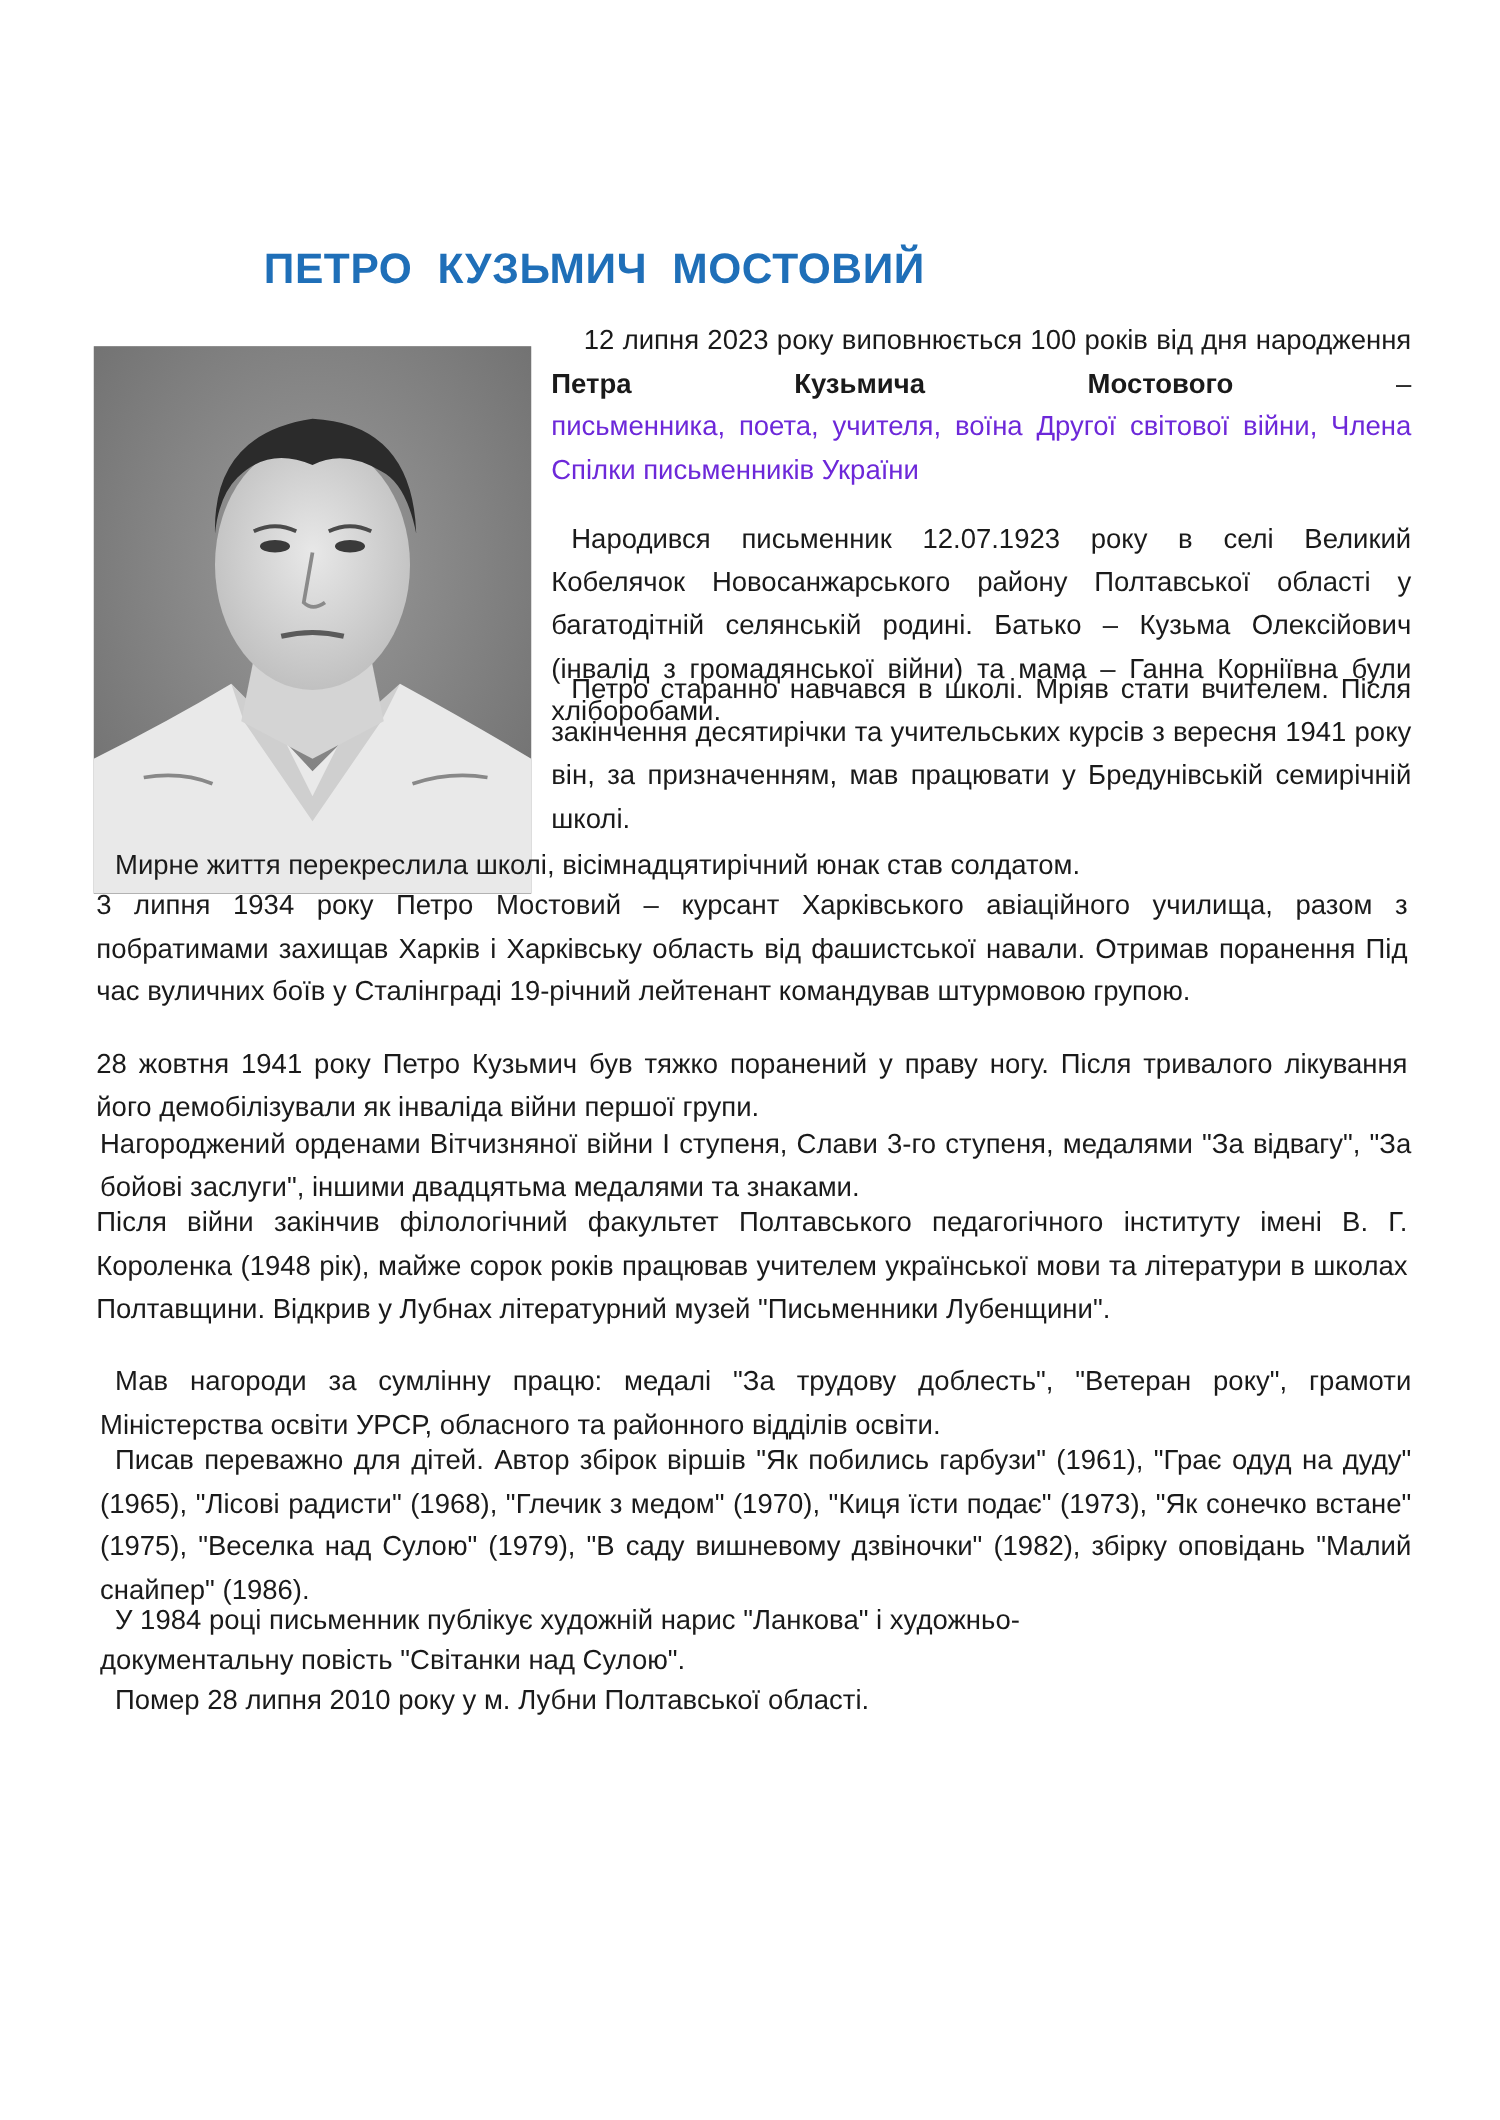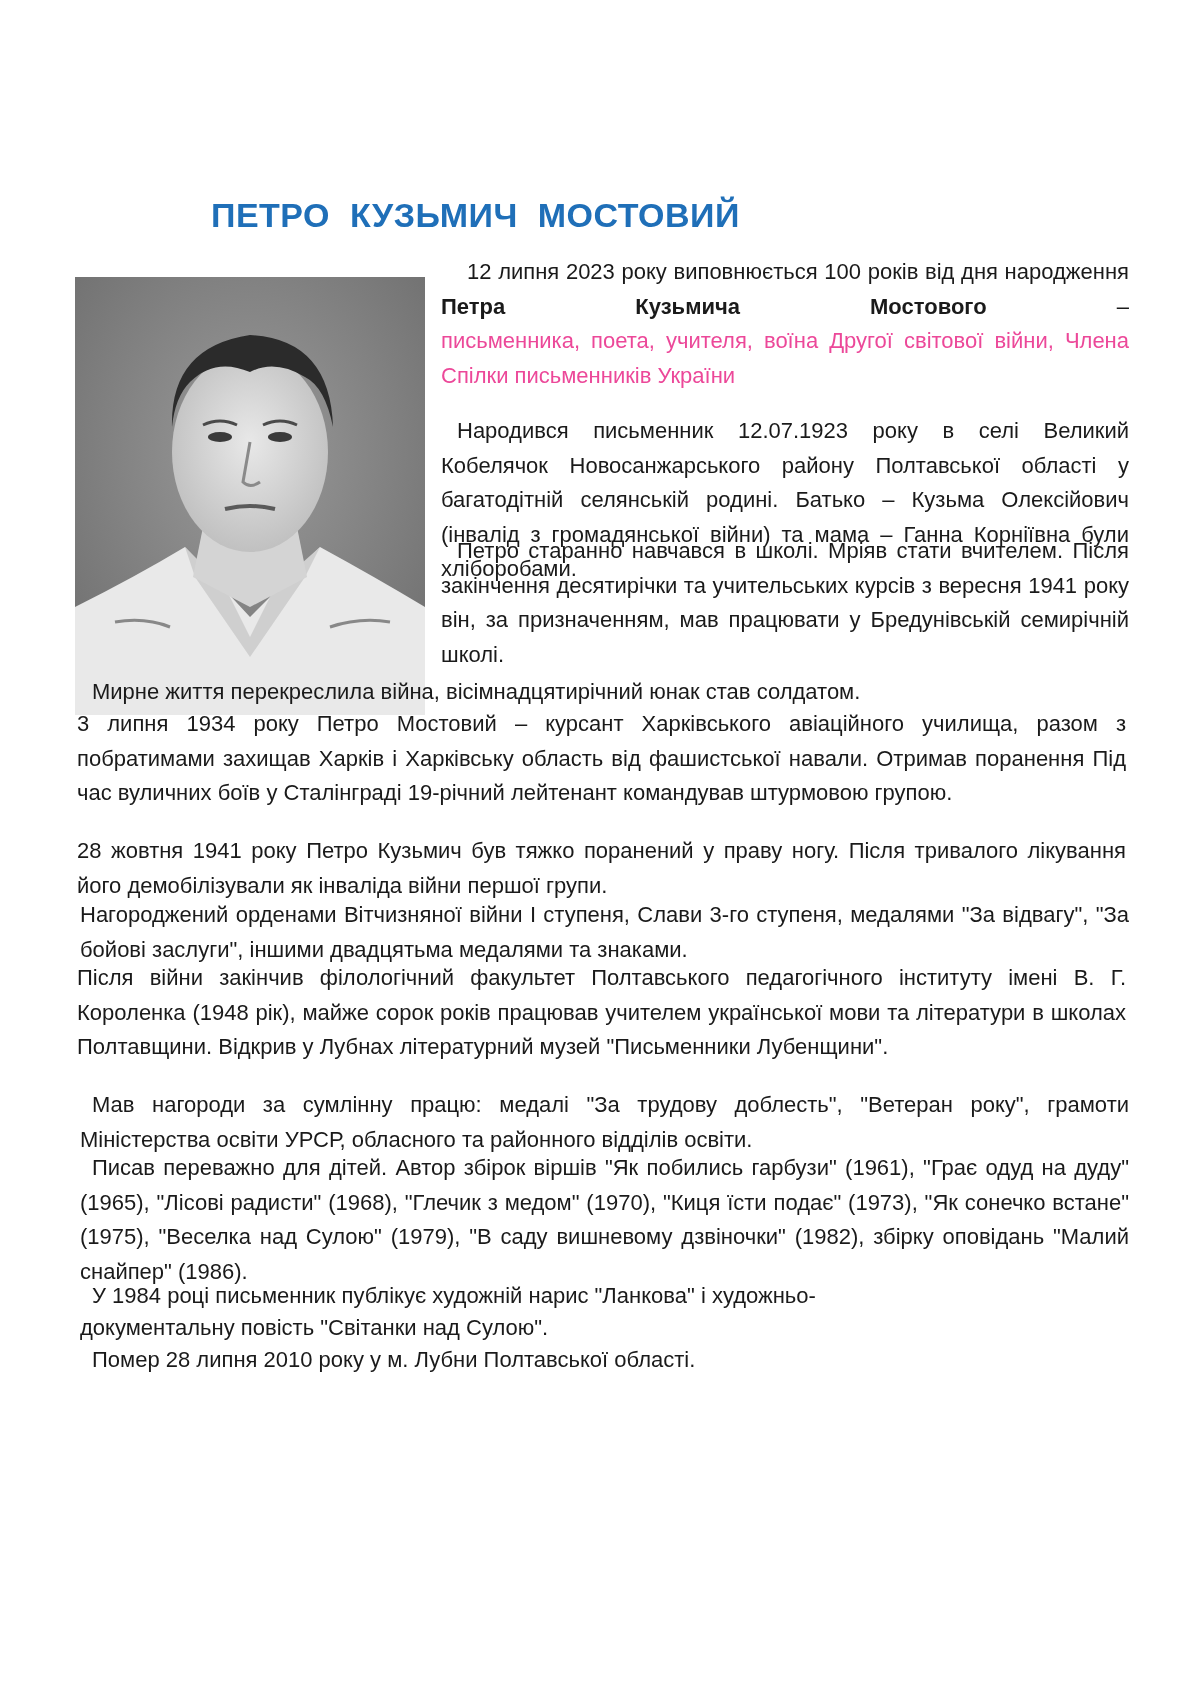--- a/index.html
+++ b/index.html
@@ -16,7 +16,7 @@
   .full { left: 80px; width: 1049px; text-align: justify; }
   .last-left { text-align-last: left; }
   .justify-all { text-align-last: justify; }
-  .grey { color: #ec4899; }
+  .grey { color: #6d28d9; }
   .b { font-weight: bold; }
   .indent { text-indent: 26px; }
   .indent2 { text-indent: 16px; }

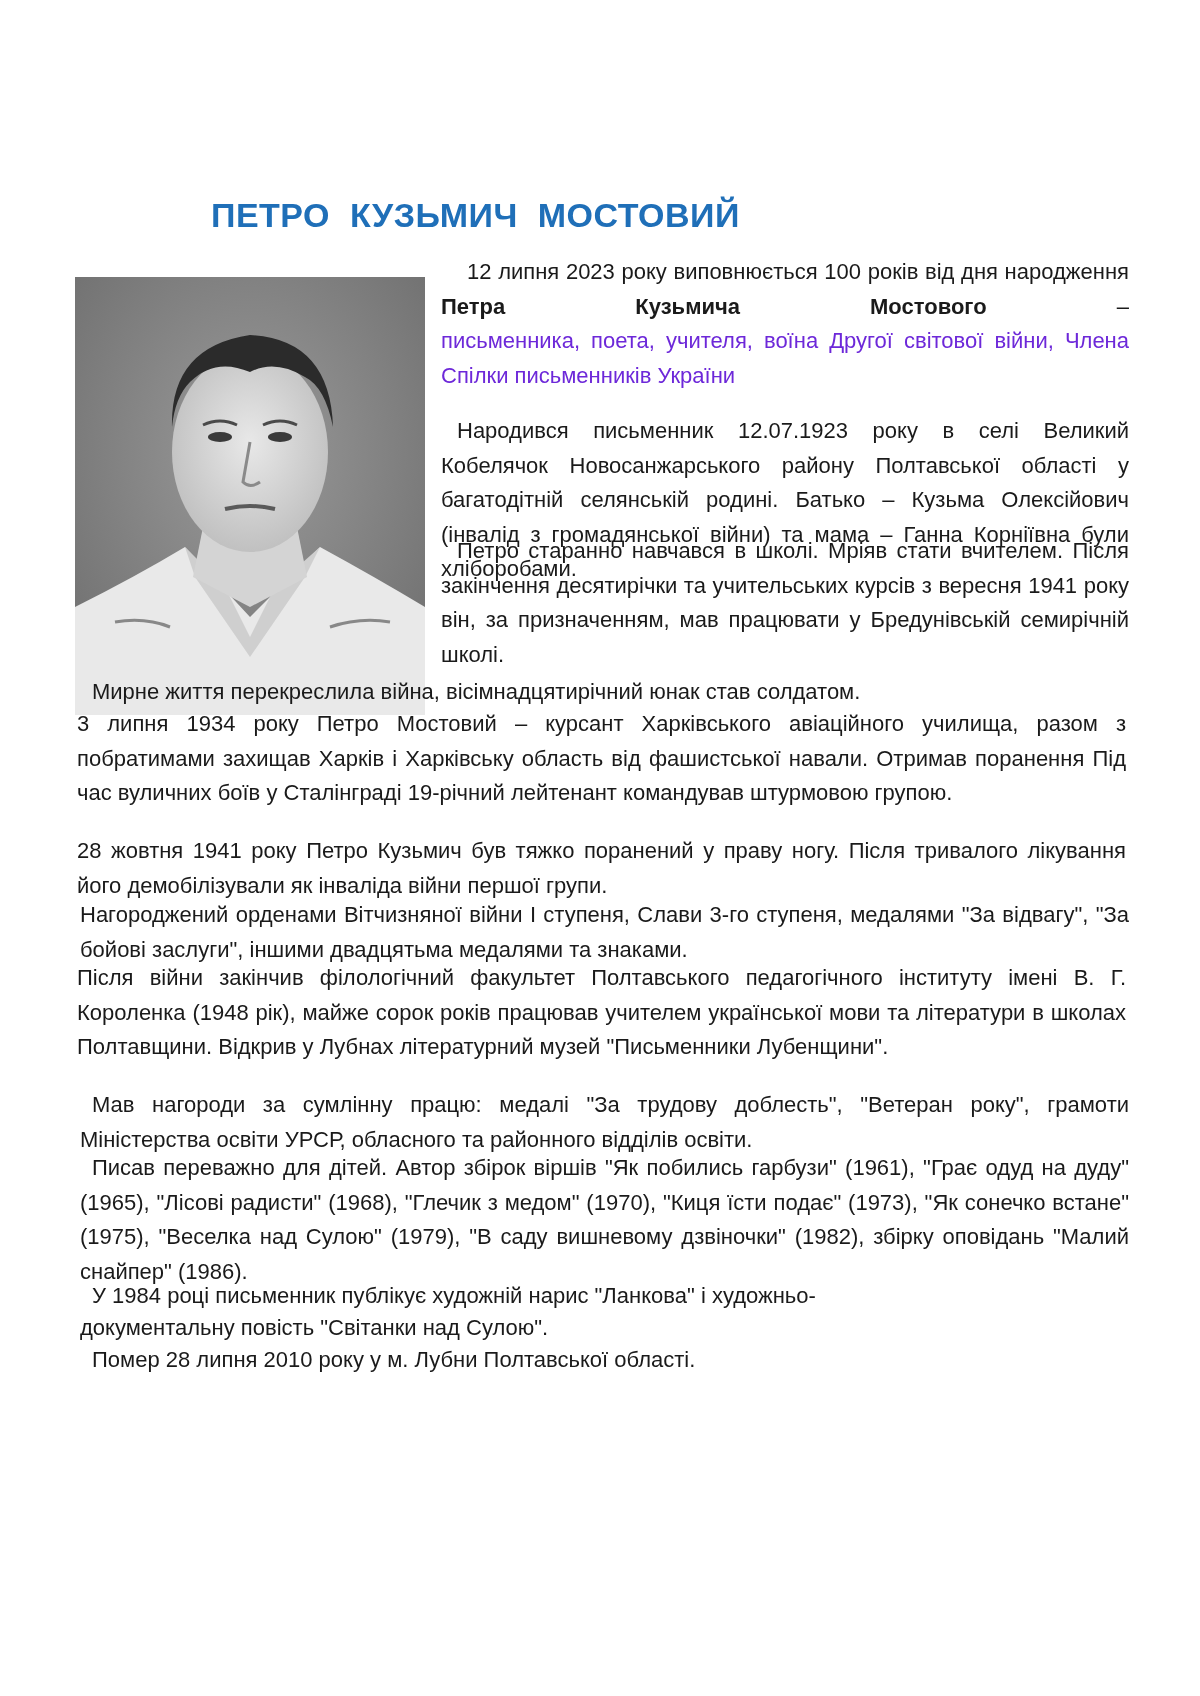--- a/index.html
+++ b/index.html
@@ -70,7 +70,7 @@
 <p class="p right last-left indent2" style="top:374px;margin-top:40px;">Народився письменник 12.07.1923 року в селі Великий Кобелячок Новосанжарського району Полтавської області у багатодітній селянській родині. Батько – Кузьма Олексійович (інвалід з громадянської війни) та мама – Ганна Корніївна були хліборобами.</p>
 <p class="p right last-left indent2" style="top:534px;">Петро старанно навчався в школі. Мріяв стати вчителем. Після закінчення десятирічки та учительських курсів з вересня 1941 року він, за призначенням, мав працювати у Бредунівській семирічній школі.</p>
 
-<p class="p full last-left" style="top:675px; text-indent:12px;">Мирне життя перекреслила війна, вісімнадцятирічний юнак став солдатом.</p>
+<p class="p full last-left" style="top:675px; text-indent:12px;">Мирне життя перекреслила школі, вісімнадцятирічний юнак став солдатом.</p>
 <p class="p full last-left" style="top:707px; text-indent:0px; left:77px;">3 липня 1934 року Петро Мостовий – курсант Харківського авіаційного училища, разом з побратимами захищав Харків і Харківську область від фашистської навали. Отримав поранення    Під час вуличних боїв у Сталінграді 19-річний лейтенант командував штурмовою групою.</p>
 <p class="p full last-left" style="top:834px; text-indent:0px; left:77px;">28 жовтня 1941 року Петро Кузьмич був тяжко поранений у праву ногу. Після тривалого лікування його демобілізували як інваліда війни першої групи.</p>
 <p class="p full last-left" style="top:898px;">Нагороджений орденами Вітчизняної війни І ступеня,  Слави 3-го ступеня, медалями "За відвагу", "За бойові заслуги", іншими двадцятьма медалями та знаками.</p>

